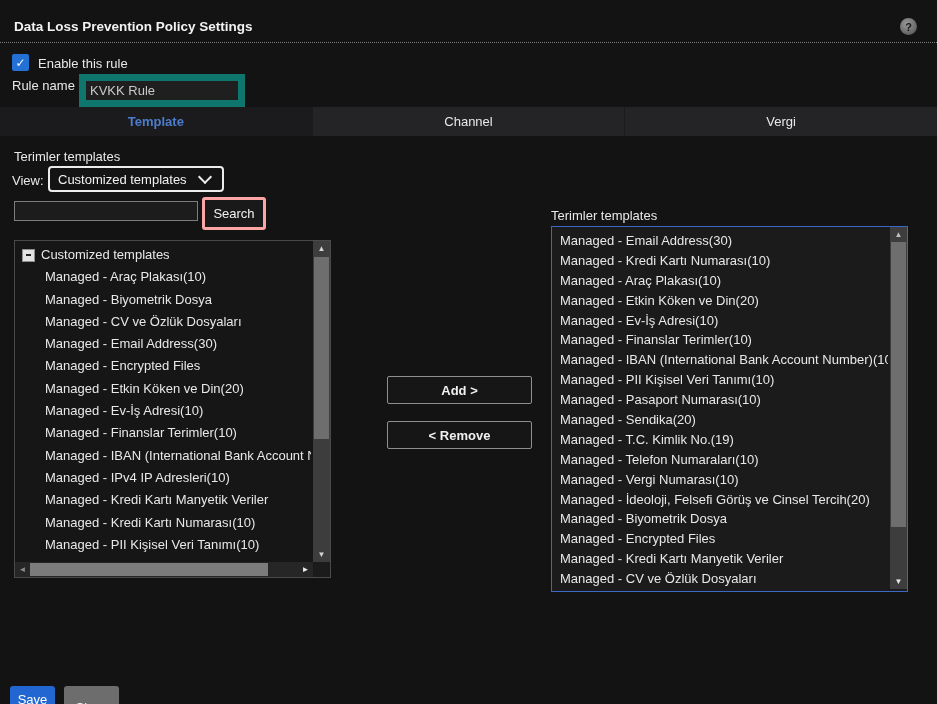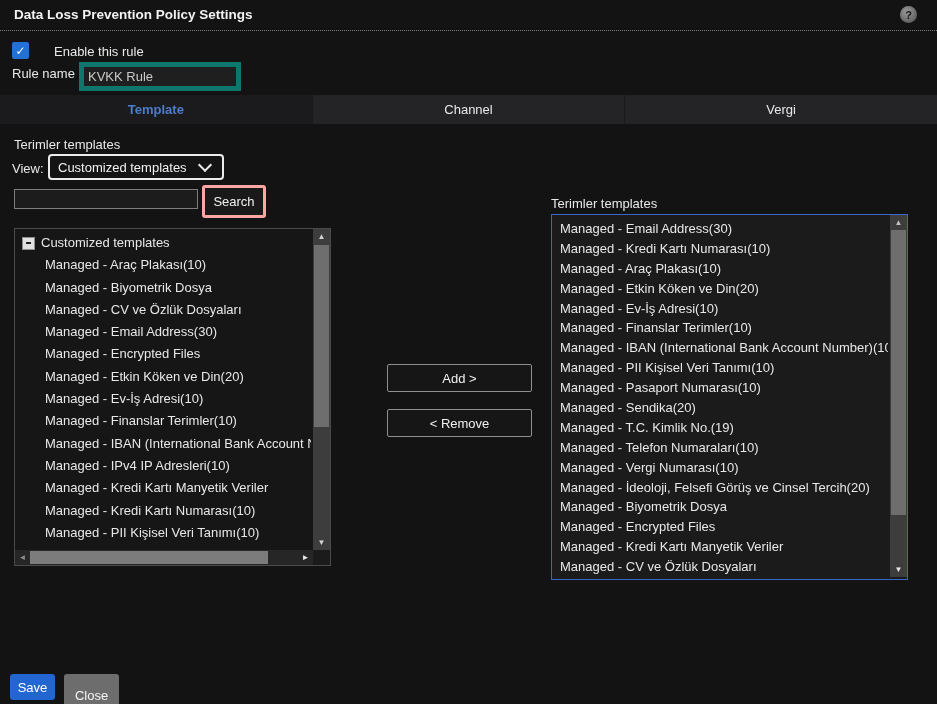--- a/index.html
+++ b/index.html
@@ -8,7 +8,7 @@
     font-family:"Liberation Sans","DejaVu Sans",sans-serif;
     color:#e8e8e8;overflow:hidden;
   }
-  .abs{position:absolute;}
+  .abs{position:absolute;margin-top:12px;}
 
   
   .title{left:14px;top:7px;font-size:13.5px;font-weight:bold;color:#f2f2f2;}

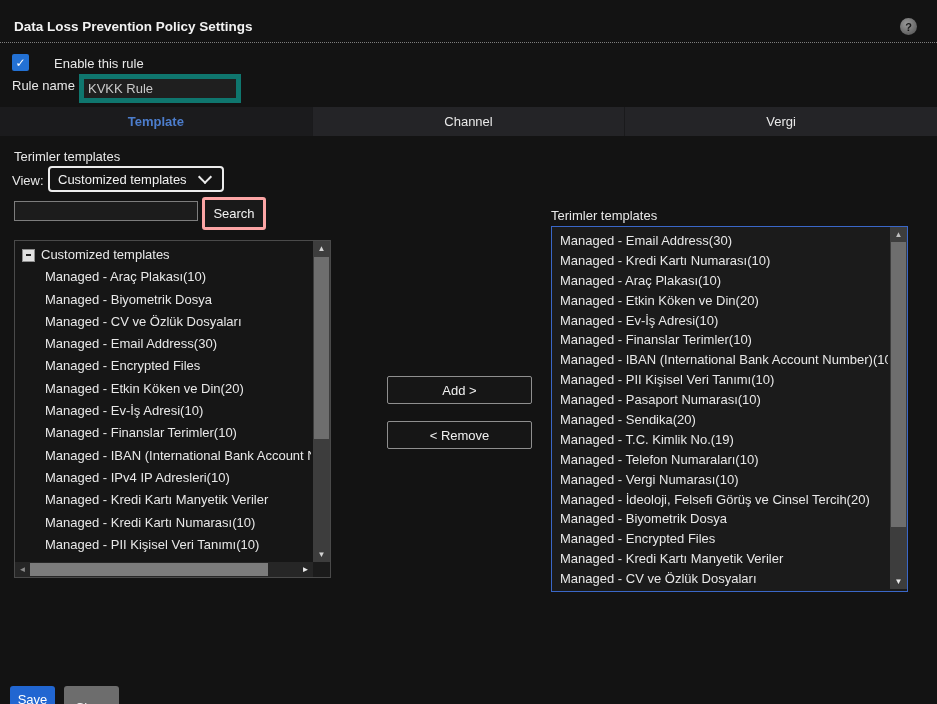--- a/index.html
+++ b/index.html
@@ -25,7 +25,7 @@
     left:12px;top:42px;width:17px;height:17px;background:#2371d4;border-radius:2px;
     display:flex;align-items:center;justify-content:center;color:#fff;font-size:12px;font-weight:bold;
   }
-  .chk-label{left:54px;top:44px;font-size:13px;}
+  .chk-label{left:38px;top:44px;font-size:13px;}
 
   
   .rule-label{left:12px;top:66px;font-size:13px;}

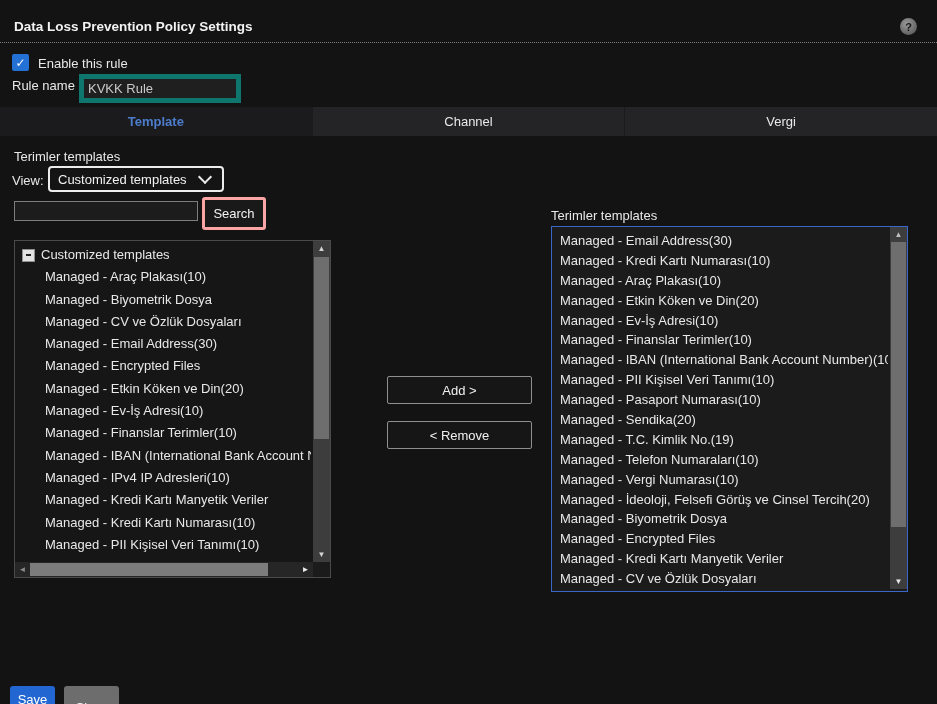--- a/index.html
+++ b/index.html
@@ -31,7 +31,7 @@
   .rule-label{left:12px;top:66px;font-size:13px;}
   .rule-input{
     left:79px;top:62px;width:144px;height:19px;background:#1f1f1f;
-    border:5px solid #0f766e;color:#c9c9c9;font-size:13px;padding:0 4px;
+    border:7px solid #0f766e;color:#c9c9c9;font-size:13px;padding:0 4px;
     font-family:inherit;outline:none;
   }
 

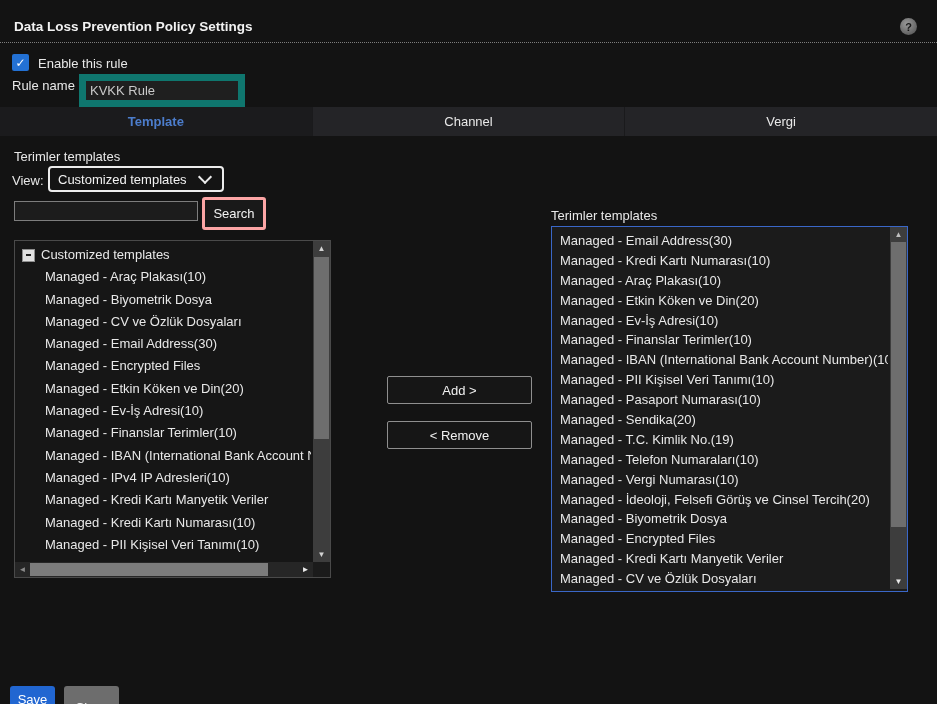--- a/index.html
+++ b/index.html
@@ -84,7 +84,7 @@
   
   .xfer-btn{
     left:387px;width:143px;height:26px;background:#161616;border:1px solid #8f8f8f;border-radius:2px;
-    color:#f0f0f0;font-size:13px;display:flex;align-items:center;justify-content:center;cursor:pointer;
+    color:#f0f0f0;font-size:13px;display:flex;align-items:center;justify-content:center;cursor:pointer;font-weight:bold;
   }
 
   

